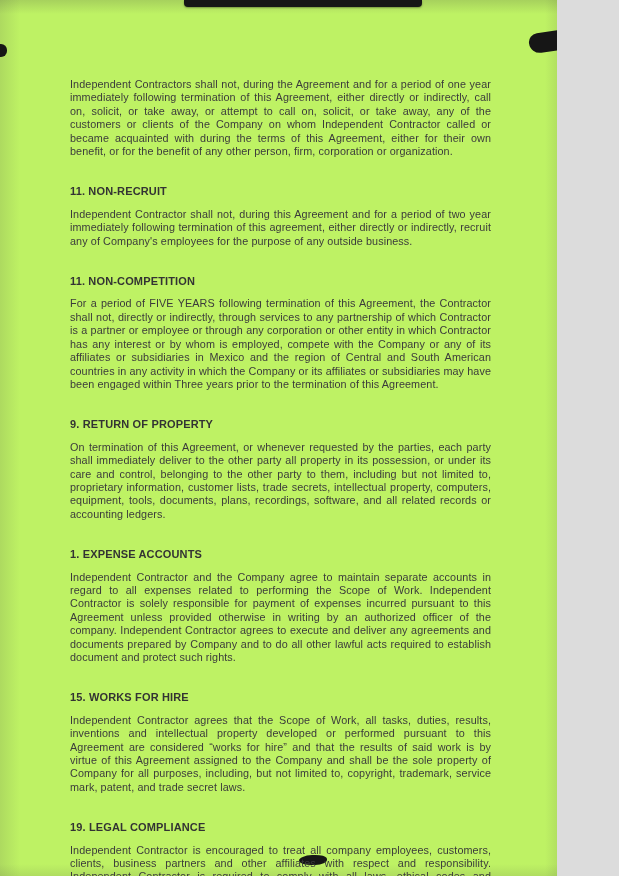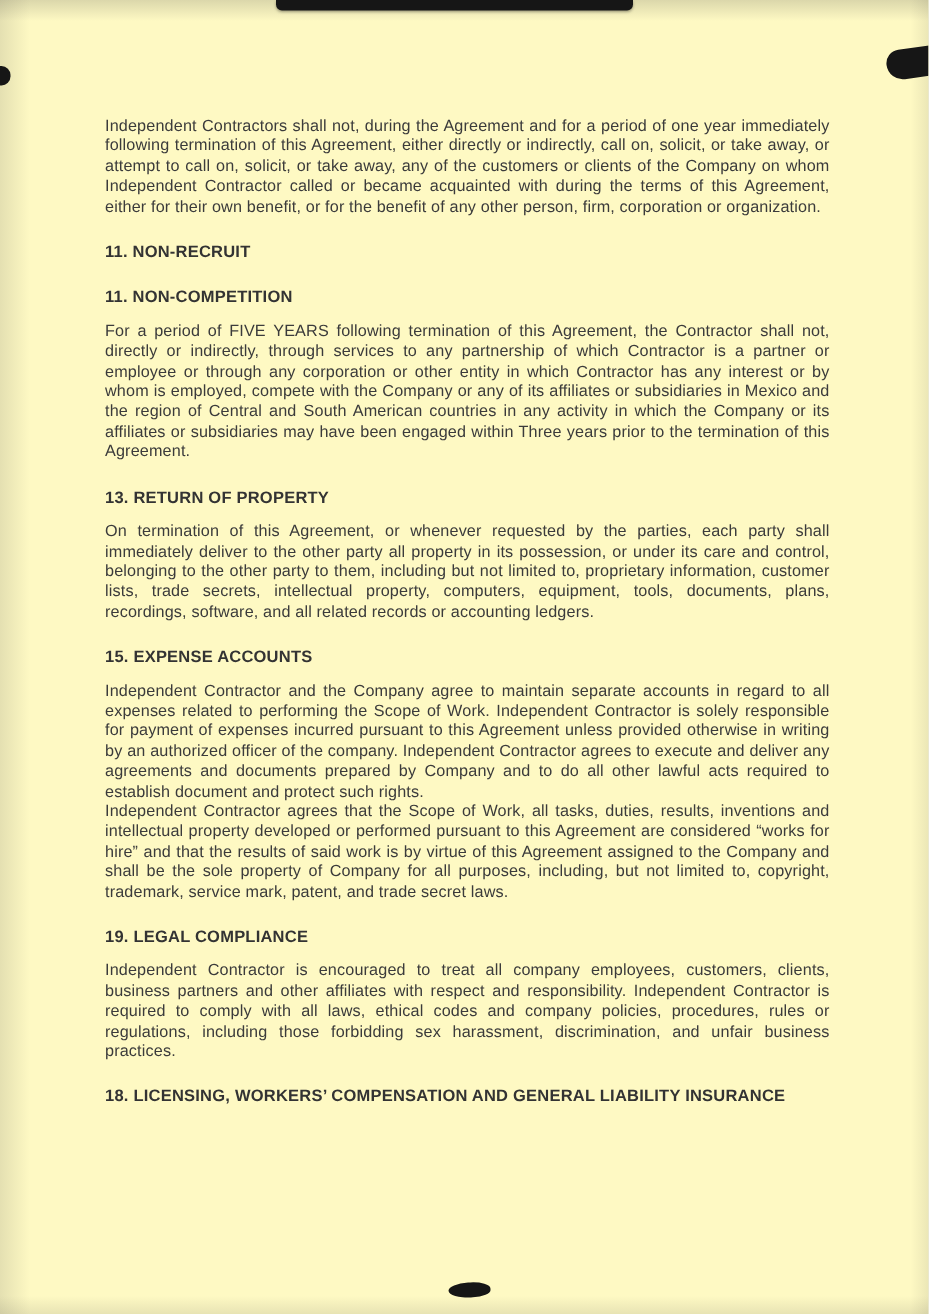--- a/index.html
+++ b/index.html
@@ -9,9 +9,9 @@
   }
   .scan-page {
     position: relative;
-    width: 619px;
+    width: 557px;
     height: 876px;
-    background: #fef9c3;
+    background: #bef264;
     overflow: hidden;
     font-family: "Liberation Sans", sans-serif;
     color: #3b3b3b;

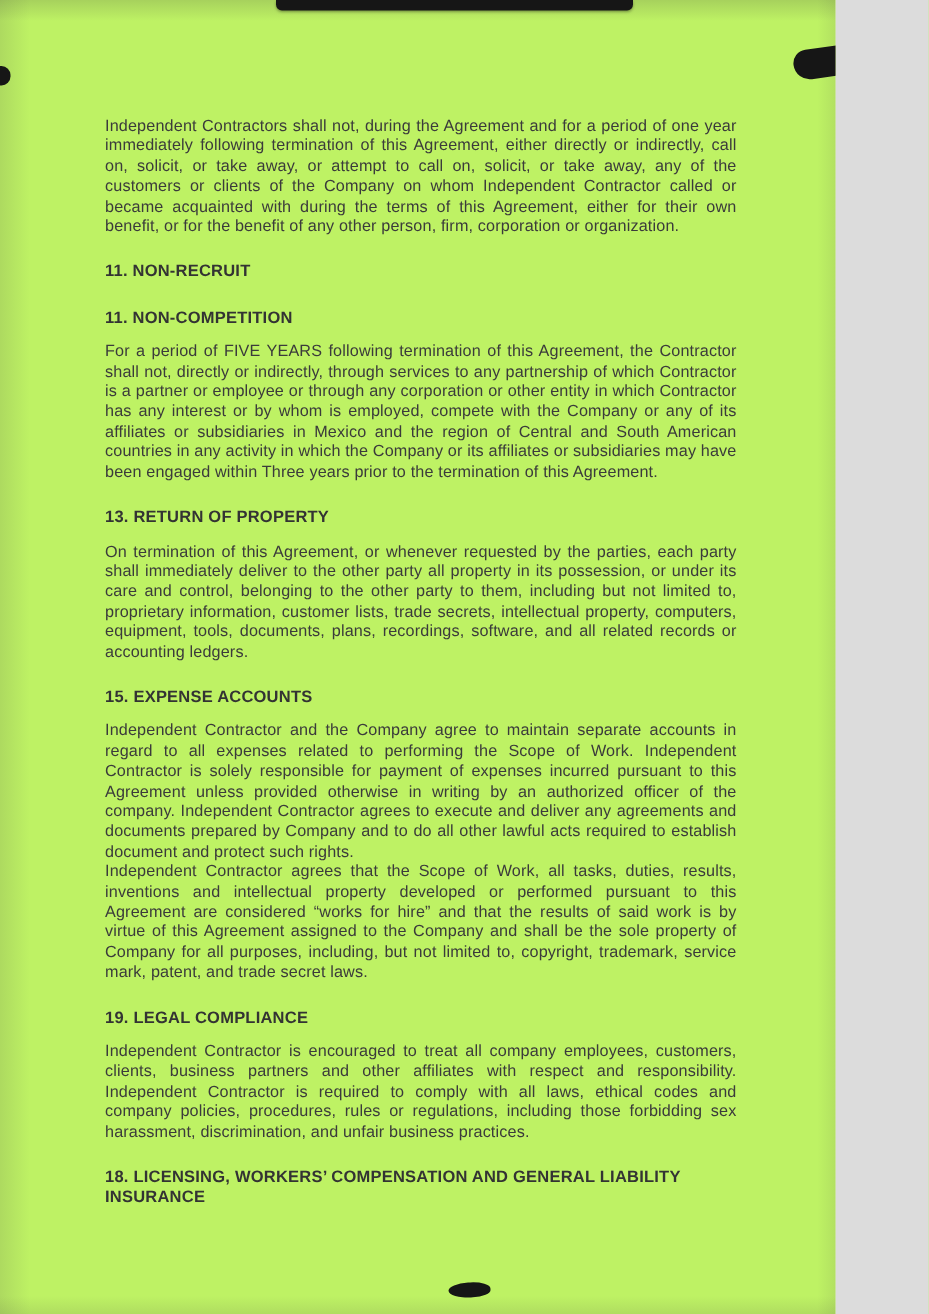--- a/index.html
+++ b/index.html
@@ -80,7 +80,7 @@
     letter-spacing: 0.15px;
     color: #333333;
   }
-  .para + .heading { margin-top: 17px; }
+  .para + .heading { margin-top: 27px; }
 </style>
 </head>
 <body>

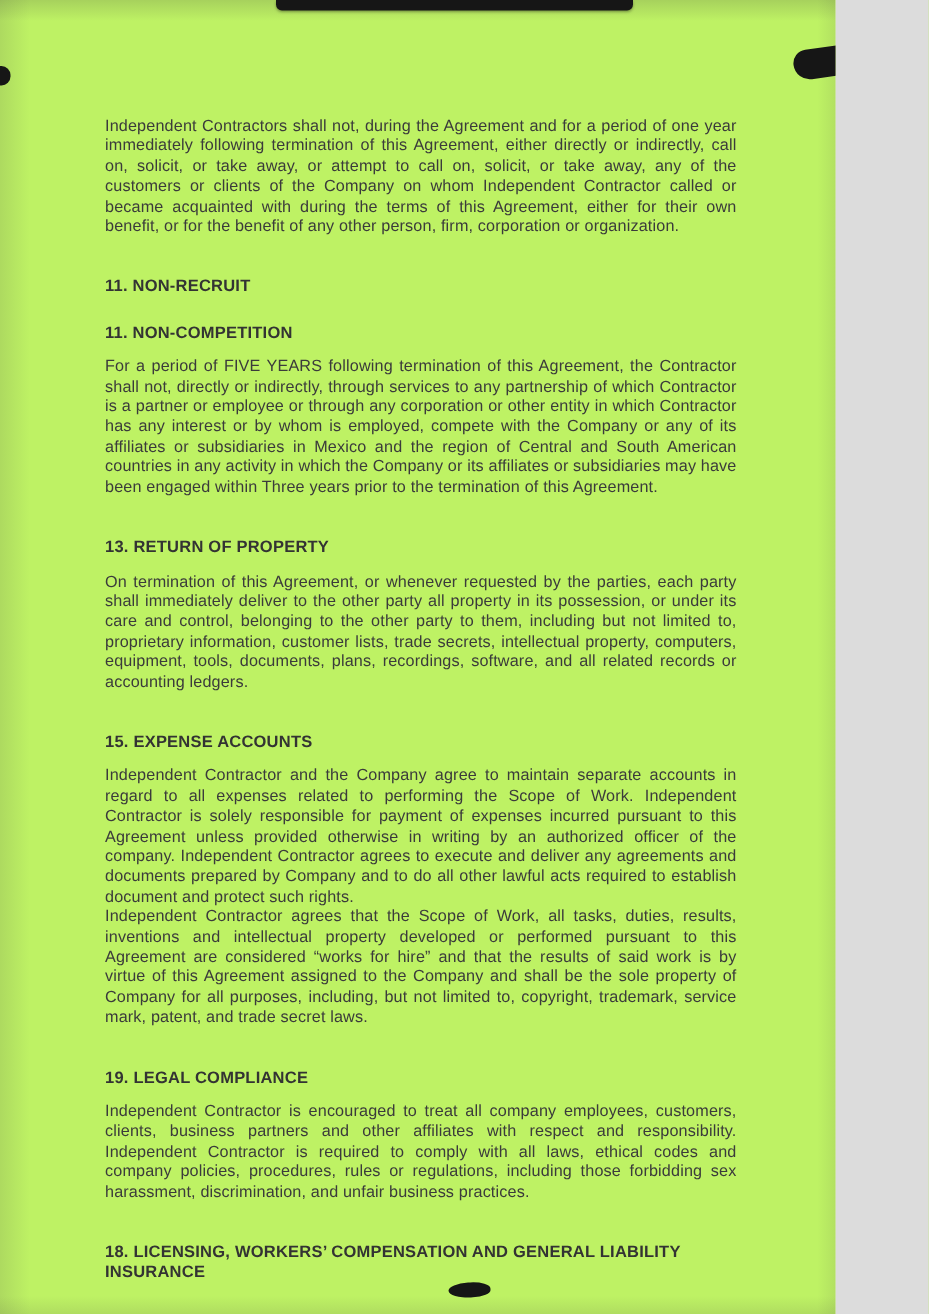--- a/index.html
+++ b/index.html
@@ -102,6 +102,7 @@
     <p class="para">Independent Contractors shall not, during the Agreement and for a period of one year immediately following termination of this Agreement, either directly or indirectly, call on, solicit, or take away, or attempt to call on, solicit, or take away, any of the customers or clients of the Company on whom Independent Contractor called or became acquainted with during the terms of this Agreement, either for their own benefit, or for the benefit of any other person, firm, corporation or organization.</p>
 
     <h2 class="heading">11. NON-RECRUIT</h2>
+    <p class="para">Independent Contractor shall not, during this Agreement and for a period of two year immediately following termination of this agreement, either directly or indirectly, recruit any of Company's employees for the purpose of any outside business.</p>
 
     <h2 class="heading">11. NON-COMPETITION</h2>
     <p class="para">For a period of FIVE YEARS following termination of this Agreement, the Contractor shall not, directly or indirectly, through services to any partnership of which Contractor is a partner or employee or through any corporation or other entity in which Contractor has any interest or by whom is employed, compete with the Company or any of its affiliates or subsidiaries in Mexico and the region of Central and South American countries in any activity in which the Company or its affiliates or subsidiaries may have been engaged within Three years prior to the termination of this Agreement.</p>

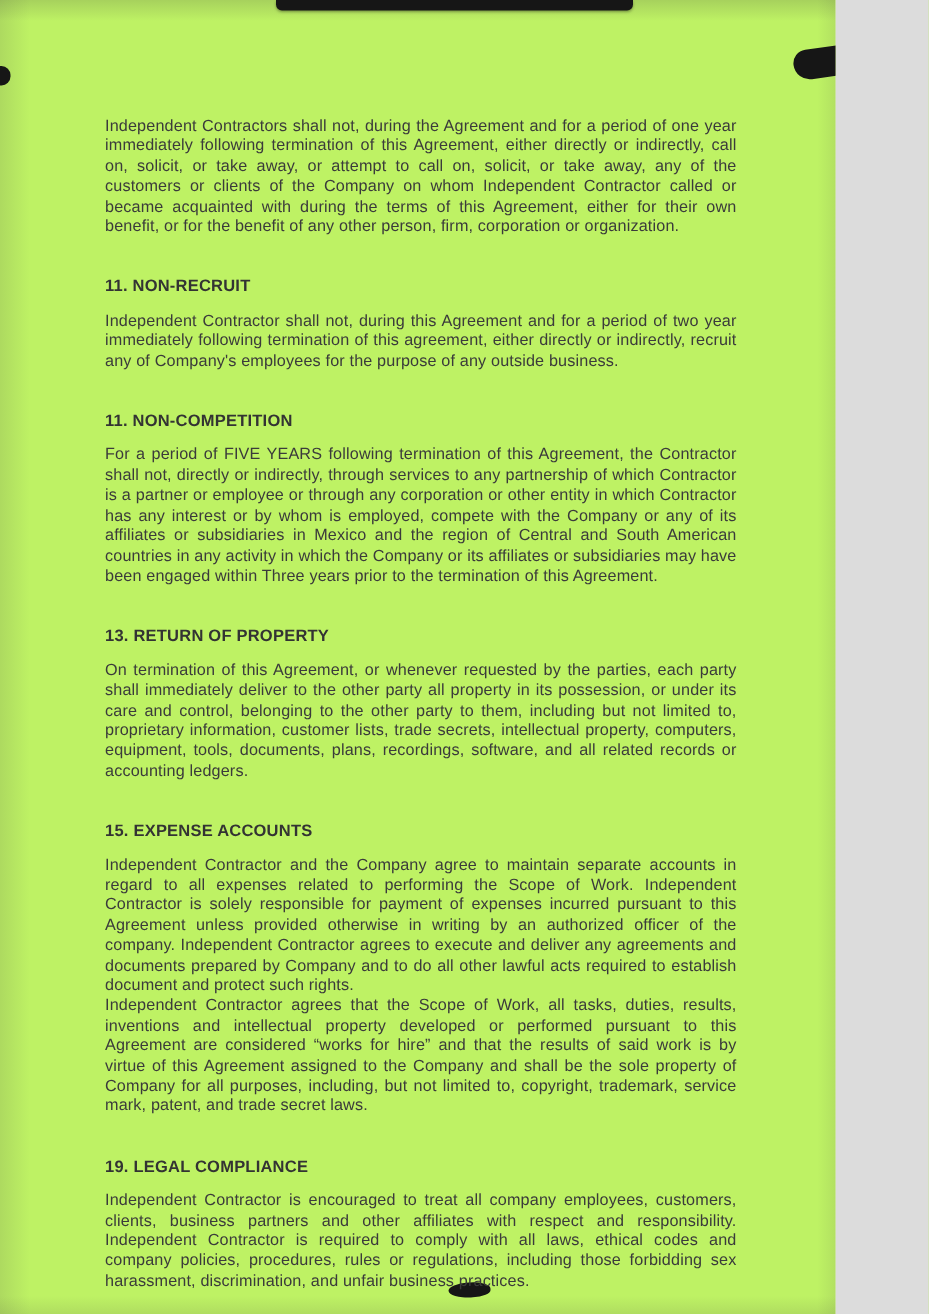--- a/index.html
+++ b/index.html
@@ -107,7 +107,7 @@
     <h2 class="heading">11. NON-COMPETITION</h2>
     <p class="para">For a period of FIVE YEARS following termination of this Agreement, the Contractor shall not, directly or indirectly, through services to any partnership of which Contractor is a partner or employee or through any corporation or other entity in which Contractor has any interest or by whom is employed, compete with the Company or any of its affiliates or subsidiaries in Mexico and the region of Central and South American countries in any activity in which the Company or its affiliates or subsidiaries may have been engaged within Three years prior to the termination of this Agreement.</p>
 
-    <h2 class="heading">13. RETURN OF PROPERTY</h2>
+    <h2 class="heading">9. RETURN OF PROPERTY</h2>
     <p class="para">On termination of this Agreement, or whenever requested by the parties, each party shall immediately deliver to the other party all property in its possession, or under its care and control, belonging to the other party to them, including but not limited to, proprietary information, customer lists, trade secrets, intellectual property, computers, equipment, tools, documents, plans, recordings, software, and all related records or accounting ledgers.</p>
 
     <h2 class="heading">15. EXPENSE ACCOUNTS</h2>

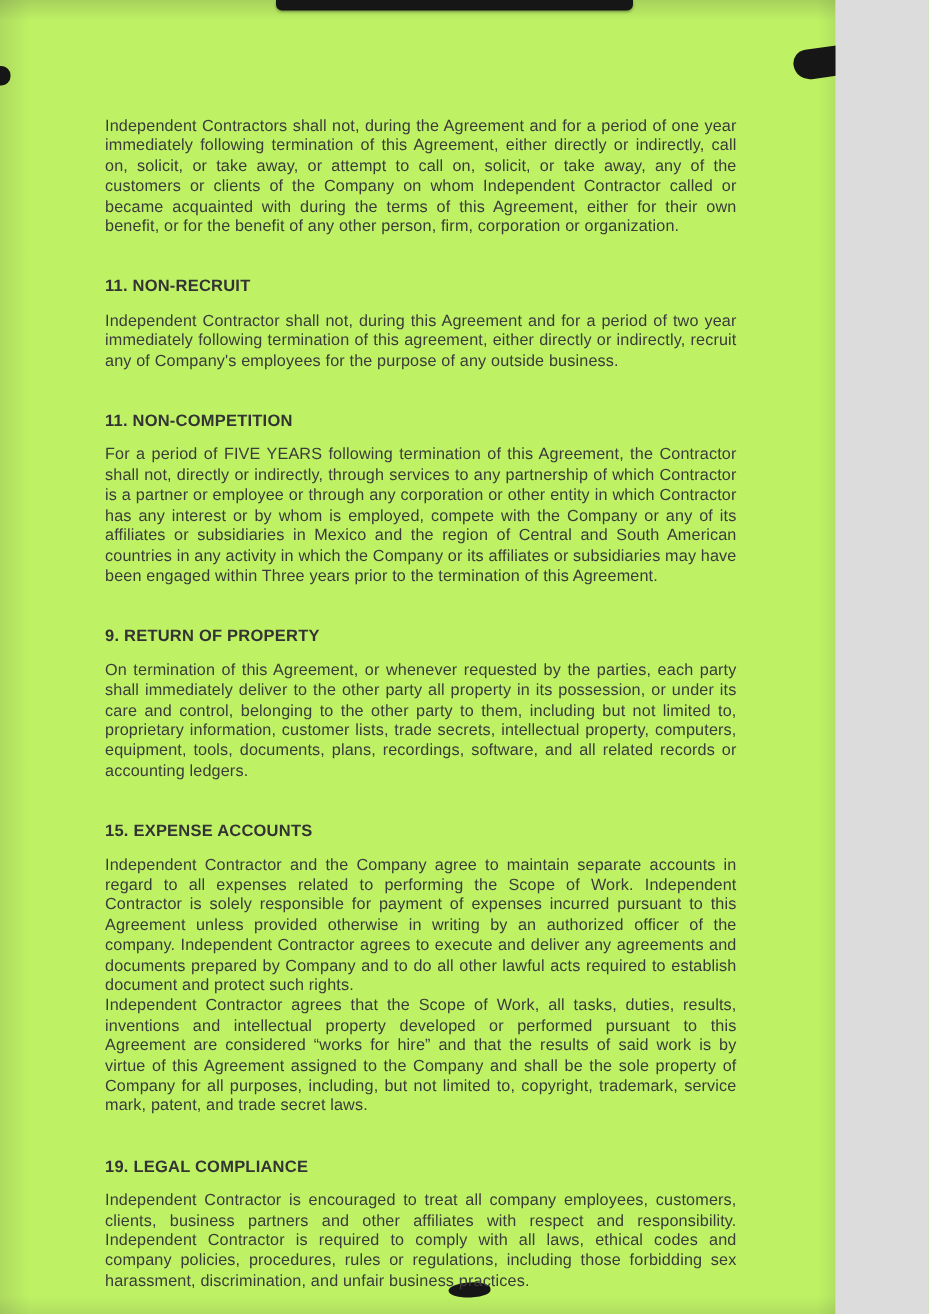--- a/index.html
+++ b/index.html
@@ -110,7 +110,7 @@
     <h2 class="heading">9. RETURN OF PROPERTY</h2>
     <p class="para">On termination of this Agreement, or whenever requested by the parties, each party shall immediately deliver to the other party all property in its possession, or under its care and control, belonging to the other party to them, including but not limited to, proprietary information, customer lists, trade secrets, intellectual property, computers, equipment, tools, documents, plans, recordings, software, and all related records or accounting ledgers.</p>
 
-    <h2 class="heading">15. EXPENSE ACCOUNTS</h2>
+    <h2 class="heading">1. EXPENSE ACCOUNTS</h2>
     <p class="para">Independent Contractor and the Company agree to maintain separate accounts in regard to all expenses related to performing the Scope of Work. Independent Contractor is solely responsible for payment of expenses incurred pursuant to this Agreement unless provided otherwise in writing by an authorized officer of the company. Independent Contractor agrees to execute and deliver any agreements and documents prepared by Company and to do all other lawful acts required to establish document and protect such rights.</p>
 
     <p class="para">Independent Contractor agrees that the Scope of Work, all tasks, duties, results, inventions and intellectual property developed or performed pursuant to this Agreement are considered “works for hire” and that the results of said work is by virtue of this Agreement assigned to the Company and shall be the sole property of Company for all purposes, including, but not limited to, copyright, trademark, service mark, patent, and trade secret laws.</p>

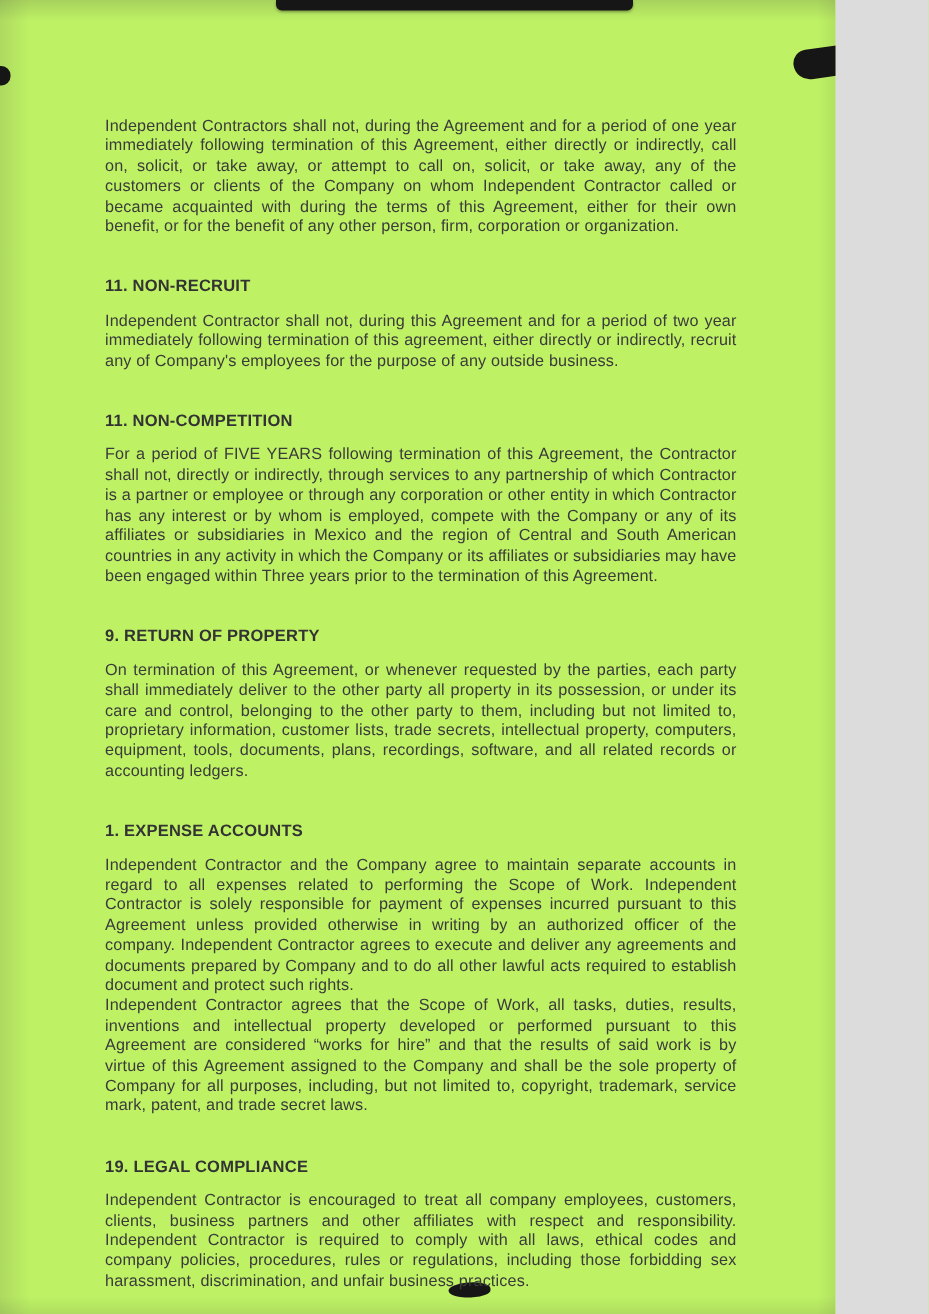--- a/index.html
+++ b/index.html
@@ -113,6 +113,7 @@
     <h2 class="heading">1. EXPENSE ACCOUNTS</h2>
     <p class="para">Independent Contractor and the Company agree to maintain separate accounts in regard to all expenses related to performing the Scope of Work. Independent Contractor is solely responsible for payment of expenses incurred pursuant to this Agreement unless provided otherwise in writing by an authorized officer of the company. Independent Contractor agrees to execute and deliver any agreements and documents prepared by Company and to do all other lawful acts required to establish document and protect such rights.</p>
 
+    <h2 class="heading">15. WORKS FOR HIRE</h2>
     <p class="para">Independent Contractor agrees that the Scope of Work, all tasks, duties, results, inventions and intellectual property developed or performed pursuant to this Agreement are considered “works for hire” and that the results of said work is by virtue of this Agreement assigned to the Company and shall be the sole property of Company for all purposes, including, but not limited to, copyright, trademark, service mark, patent, and trade secret laws.</p>
 
     <h2 class="heading">19. LEGAL COMPLIANCE</h2>

